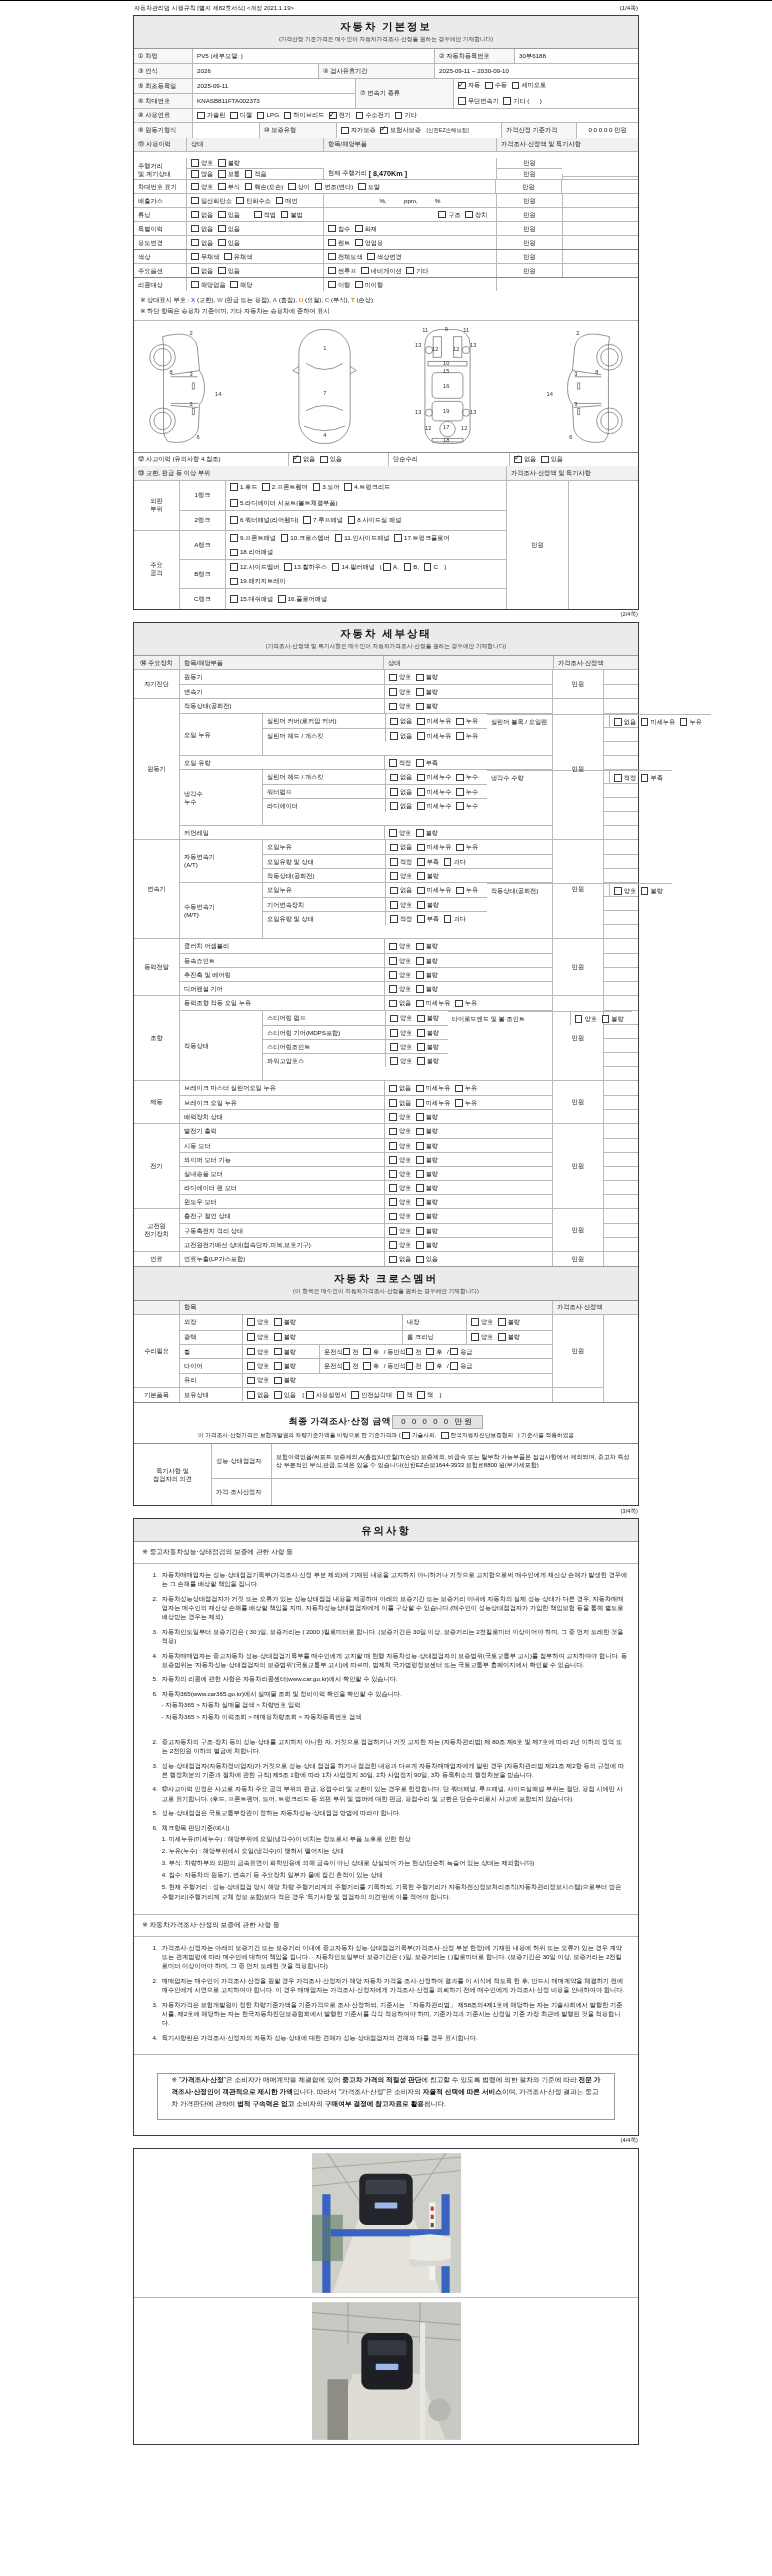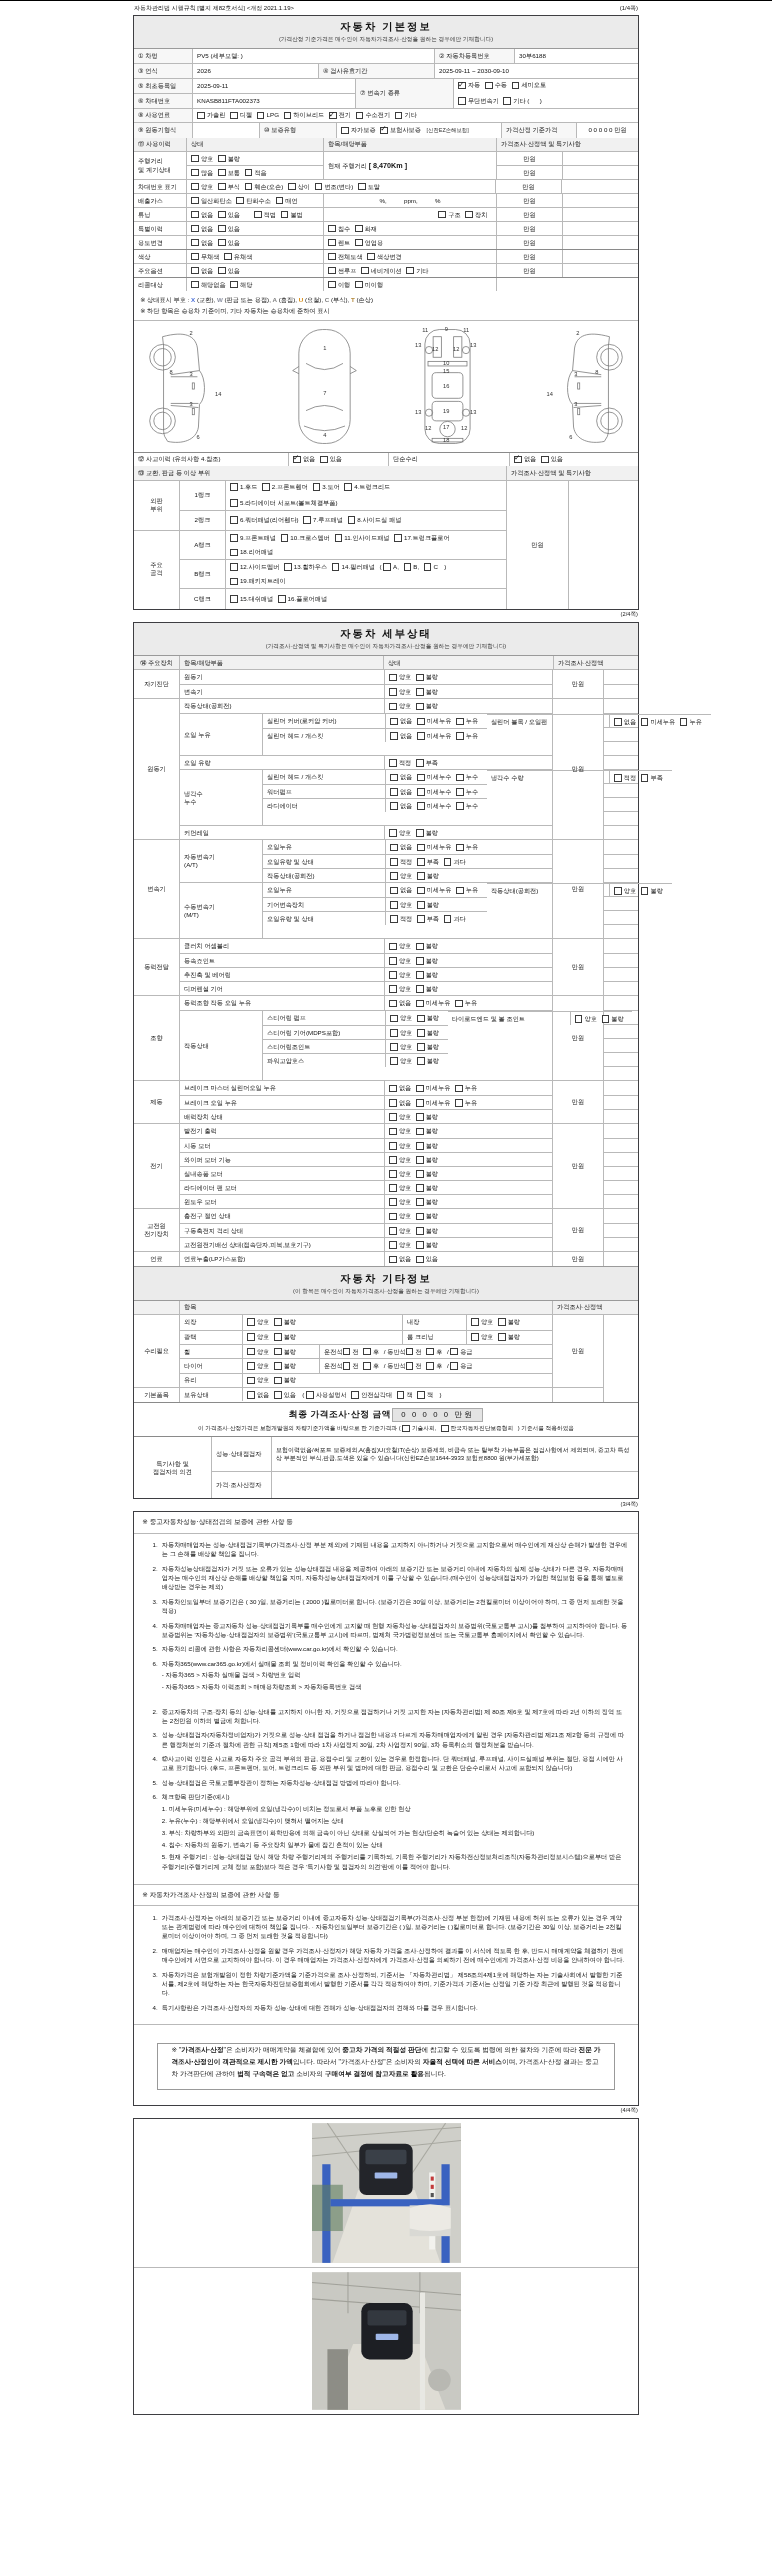--- a/index.html
+++ b/index.html
@@ -244,7 +244,7 @@
               <span class="t">가격조사·산정액 및 특기사항</span>
             </div>
           </div>
-          <div class="grow" style="flex: 0 0 28px; height: 28px;">
+          <div class="grow" style="flex: 0 0 28px; height: 28px; align-items: flex-end;">
             <div class="cell" style="flex: 0 0 52px; width: 52px;">
               <span class="t">주행거리<br>및 계기상태</span>
             </div>

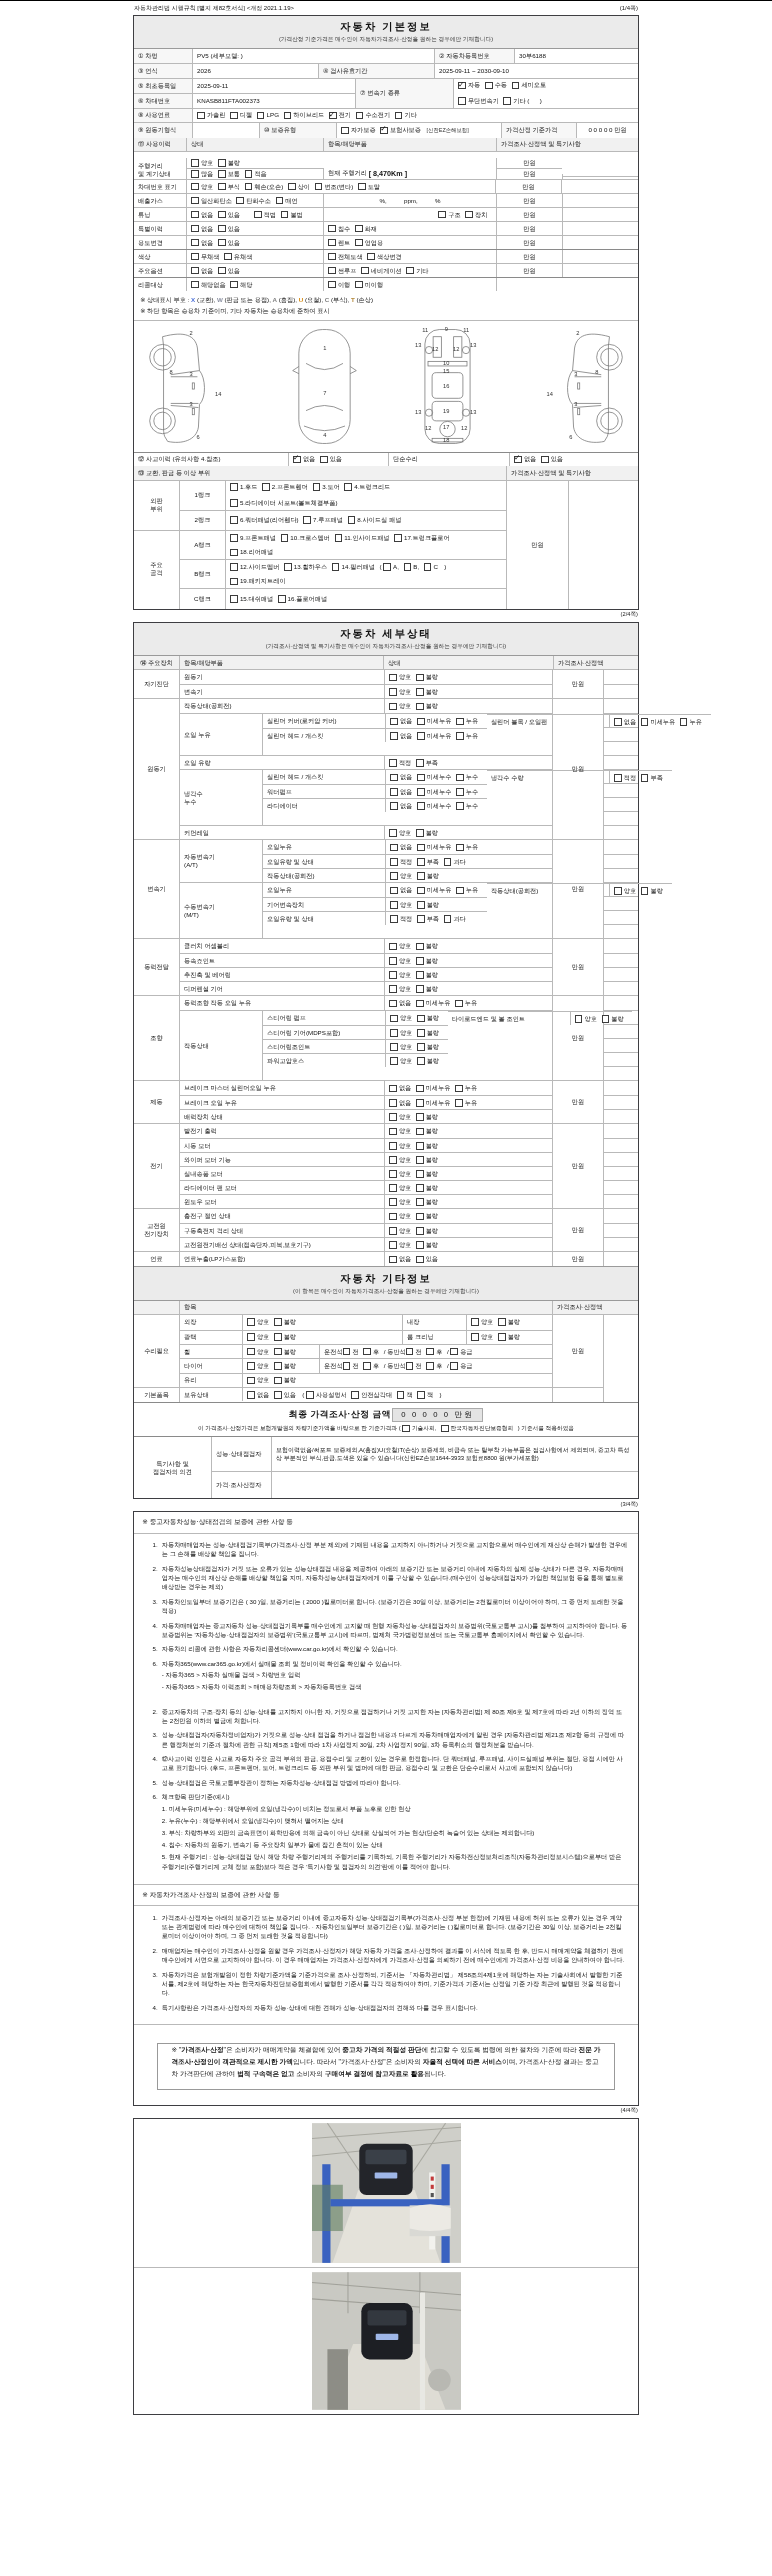--- a/index.html
+++ b/index.html
@@ -1806,7 +1806,7 @@
         </div>
 
     <div class="secbar">
-      <div class="t1">자동차 기타정보</div>
+      <div class="t1">자동차 크로스멤버</div>
       <div class="t2">(이 항목은 매수인이 자동차가격조사·산정을 원하는 경우에만 기재합니다)</div>
     </div>
     <div id="g-etc" class="grid">

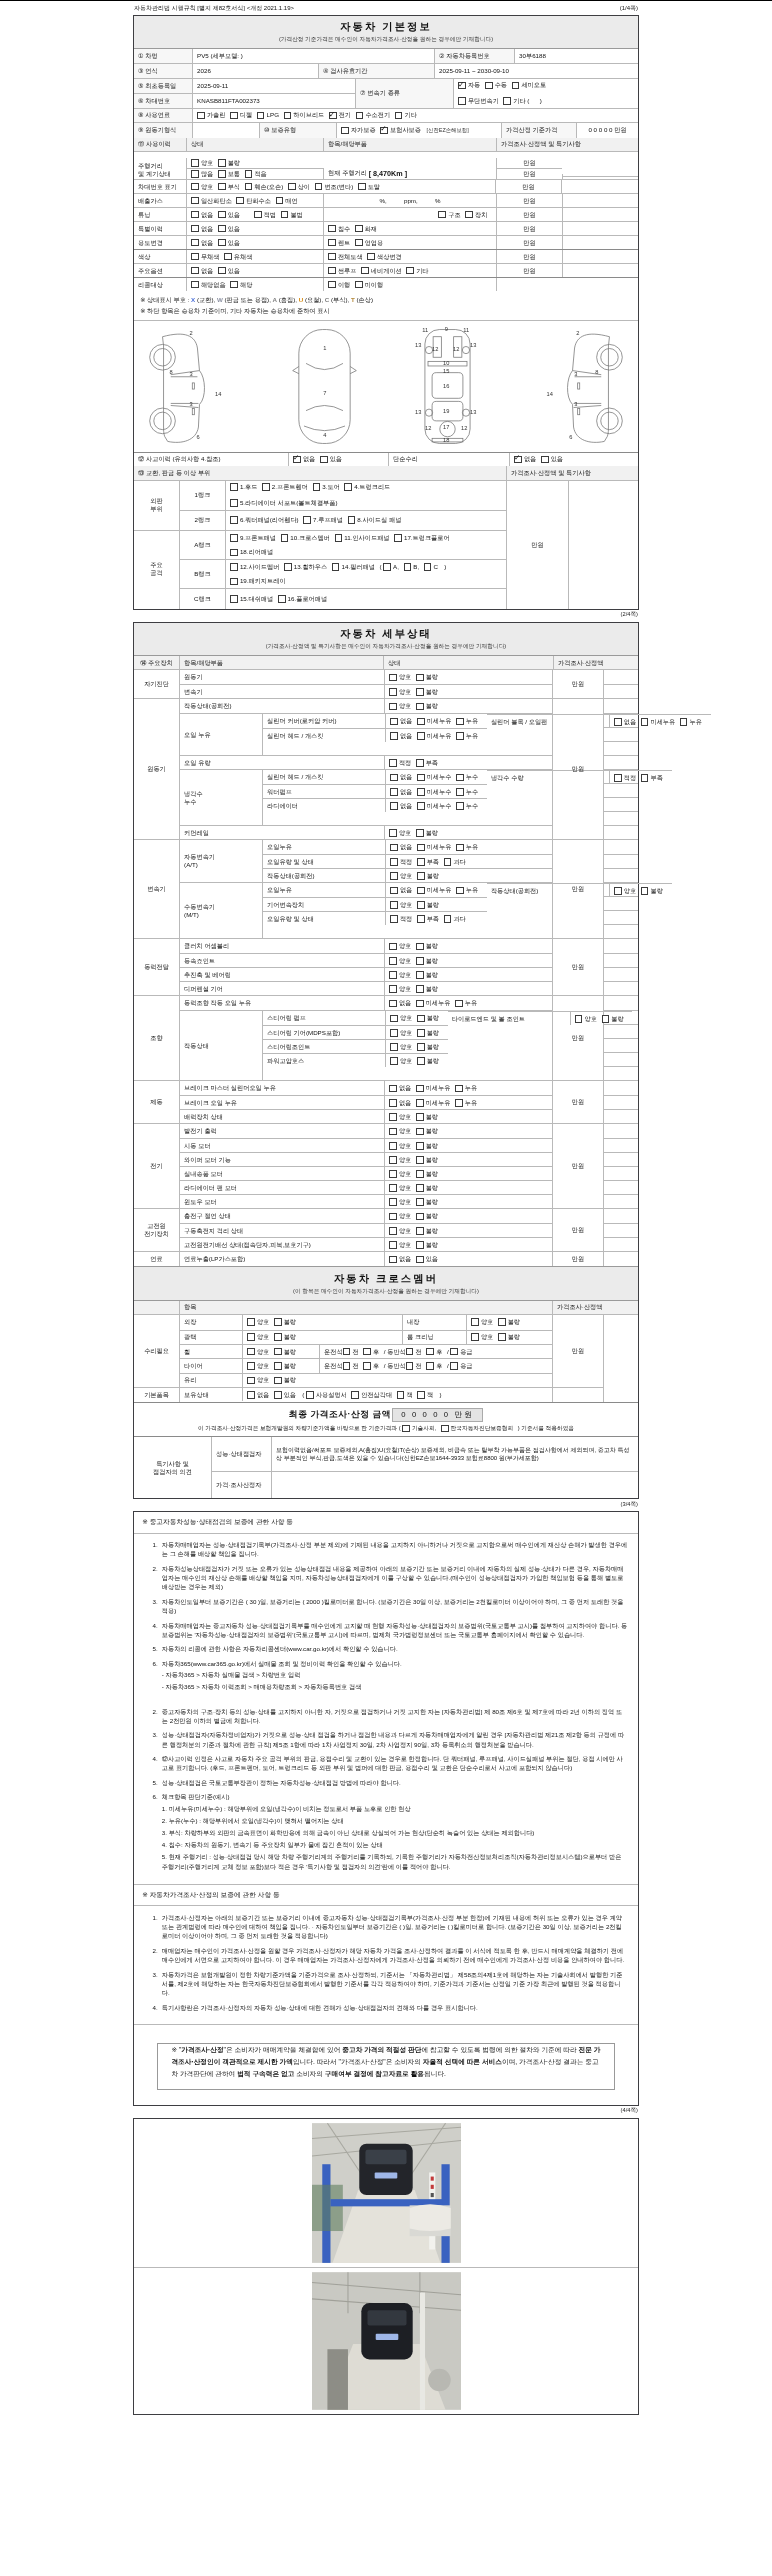--- a/index.html
+++ b/index.html
@@ -51,7 +51,7 @@
 .diag svg{position:absolute;left:0;top:0}
 .dnum{position:absolute;font-size:5.7px;color:#333;transform:translate(-50%,0)}
 
-.finalbar{display:flex;justify-content:center;align-items:center;gap:1px;padding:5px 0 1px;border-top:1px solid #8a8a8a}
+.finalbar{display:flex;justify-content:center;align-items:center;gap:1px;padding:12px 0 1px;border-top:1px solid #8a8a8a}
 .final-title{font-size:8.8px;font-weight:bold;letter-spacing:0.5px}
 .amountbox{background:#e4e4e4;border:0.5px solid #aaa;padding:1px 8.2px;font-size:7.7px;letter-spacing:2.1px}
 .finalnote{text-align:center;font-size:5.7px;padding:2.1px 0 3.6px;display:flex;justify-content:center;align-items:center;flex-wrap:wrap}

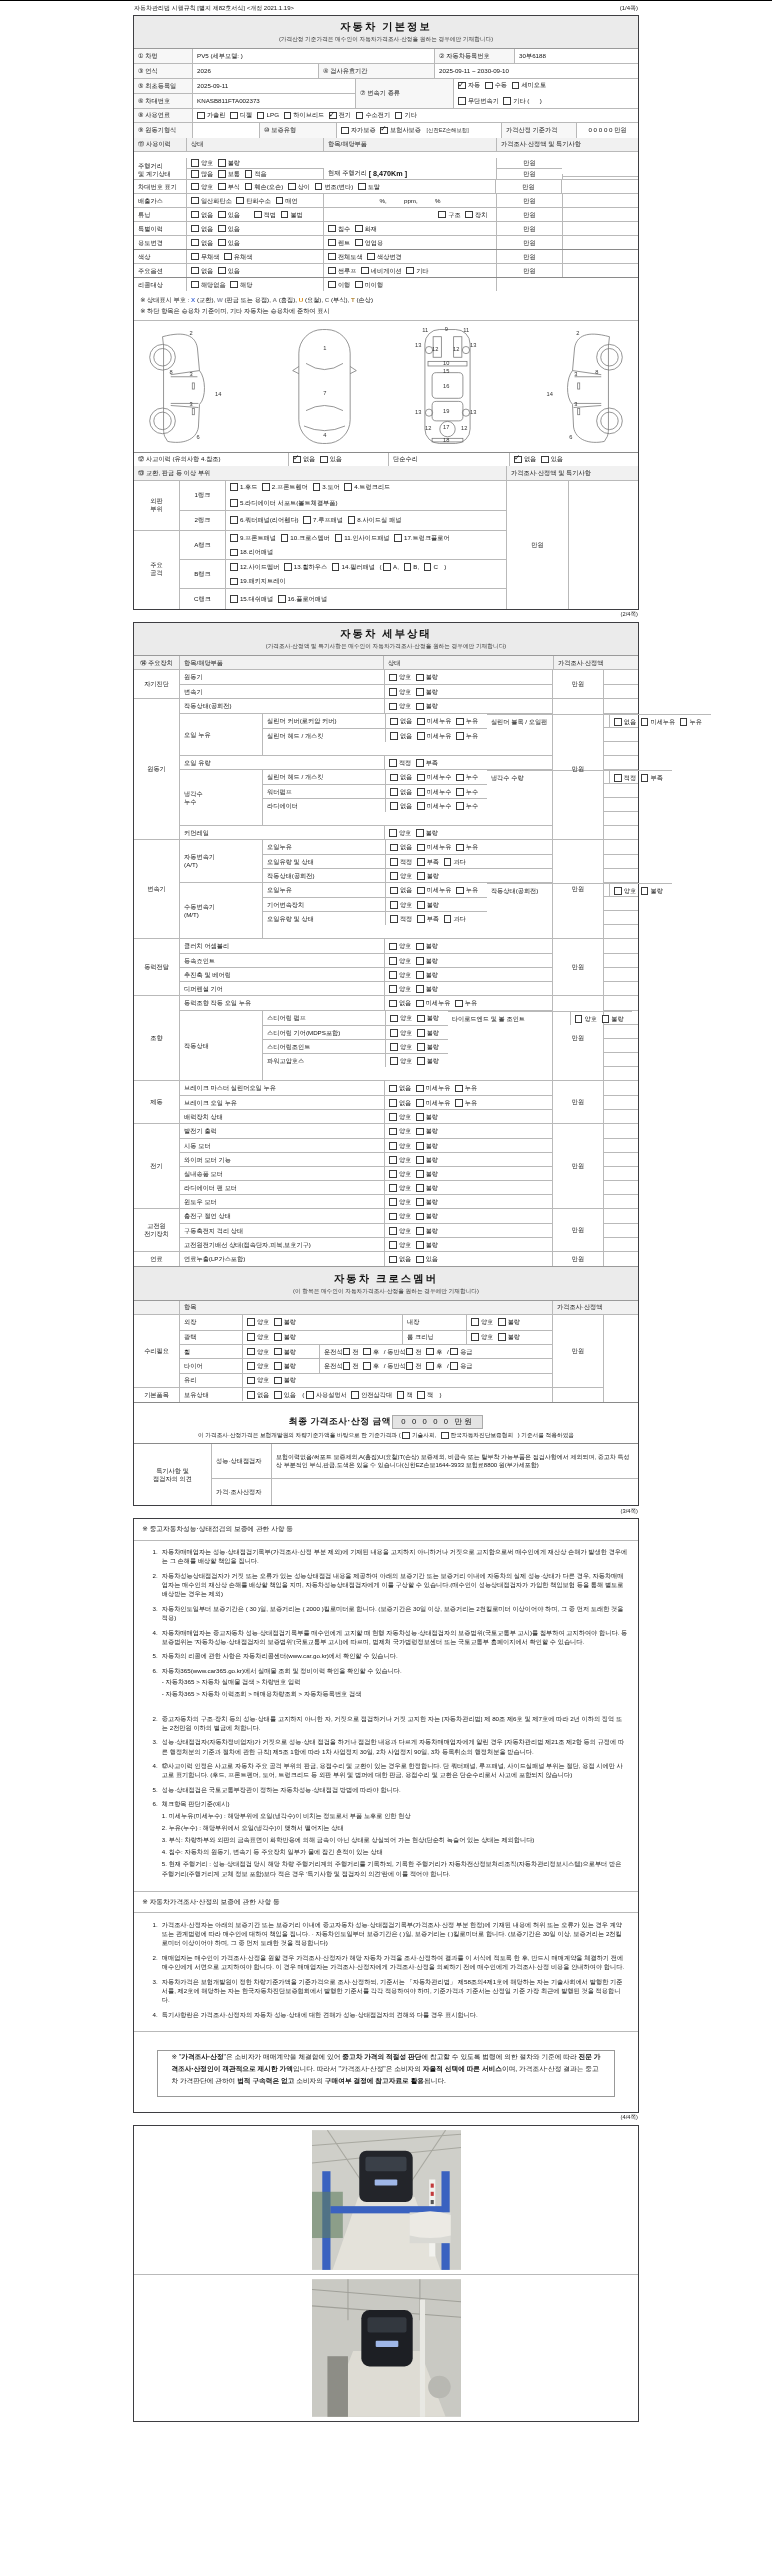--- a/index.html
+++ b/index.html
@@ -2077,6 +2077,9 @@
   <div class="pagelab">(3/4쪽)</div>
 
   <div class="block">
+    <div class="secbar first">
+      <div class="t1">유의사항</div>
+    </div>
     <div class="nhead">※ 중고자동차성능·상태점검의 보증에 관한 사항 등</div>
     <div id="nlistA" class="nbody">
           <div class="nitem">

